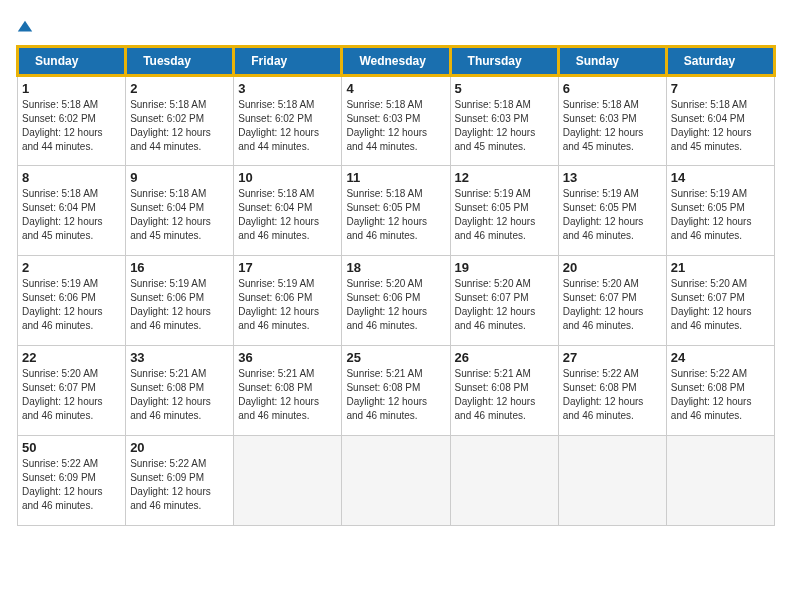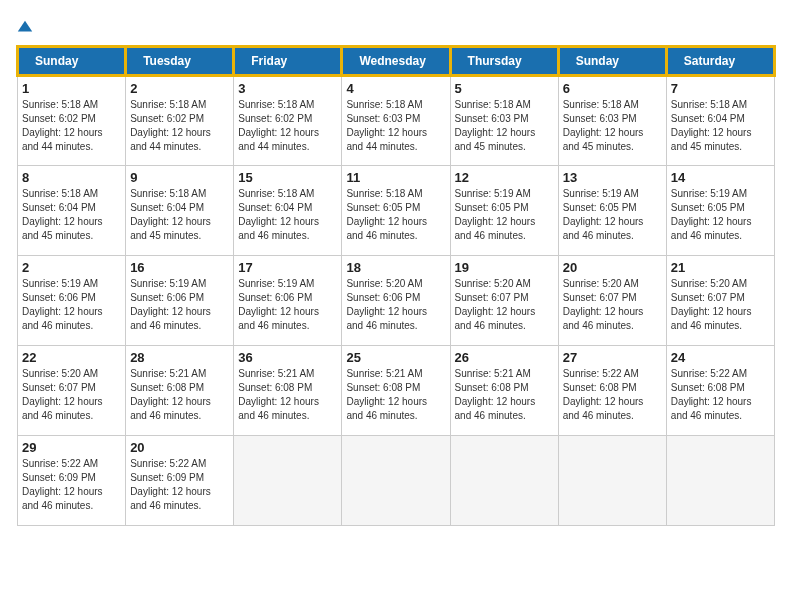--- a/index.html
+++ b/index.html
@@ -146,7 +146,7 @@
         <span class="day-detail">Sunrise: 5:18 AM<br>Sunset: 6:04 PM<br>Daylight: 12 hours and 45 minutes.</span>
       </td>
         <td>
-        <span class="day-num">15</span>
+        <span class="day-num">10</span>
         <span class="day-detail">Sunrise: 5:18 AM<br>Sunset: 6:04 PM<br>Daylight: 12 hours and 46 minutes.</span>
       </td>
         <td>

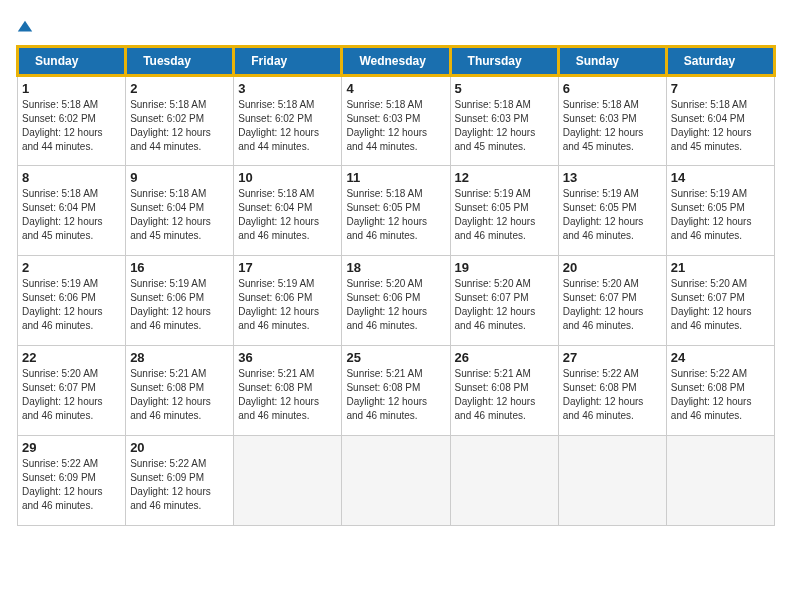--- a/index.html
+++ b/index.html
@@ -202,7 +202,7 @@
         <span class="day-detail">Sunrise: 5:20 AM<br>Sunset: 6:07 PM<br>Daylight: 12 hours and 46 minutes.</span>
       </td>
         <td>
-        <span class="day-num">28</span>
+        <span class="day-num">33</span>
         <span class="day-detail">Sunrise: 5:21 AM<br>Sunset: 6:08 PM<br>Daylight: 12 hours and 46 minutes.</span>
       </td>
         <td>

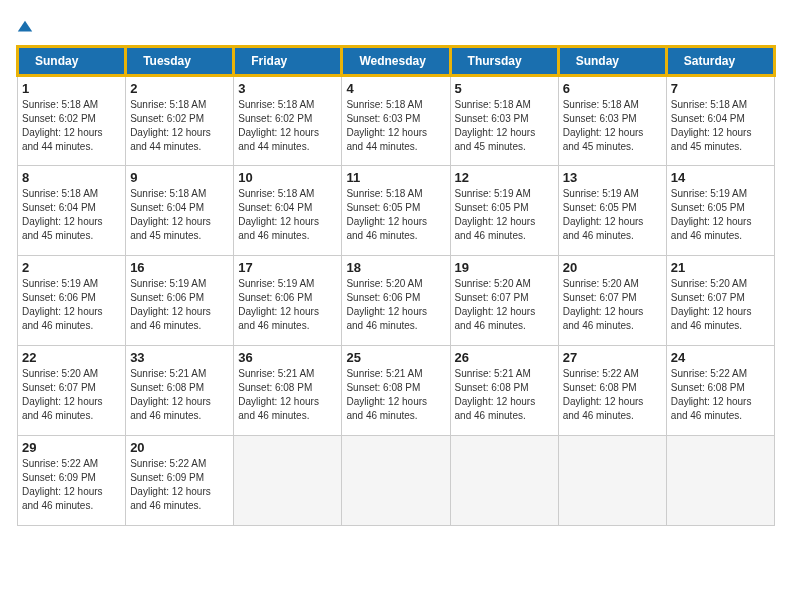--- a/index.html
+++ b/index.html
@@ -228,7 +228,7 @@
       </tr>
       <tr class="week-row">
         <td>
-        <span class="day-num">29</span>
+        <span class="day-num">50</span>
         <span class="day-detail">Sunrise: 5:22 AM<br>Sunset: 6:09 PM<br>Daylight: 12 hours and 46 minutes.</span>
       </td>
         <td>

